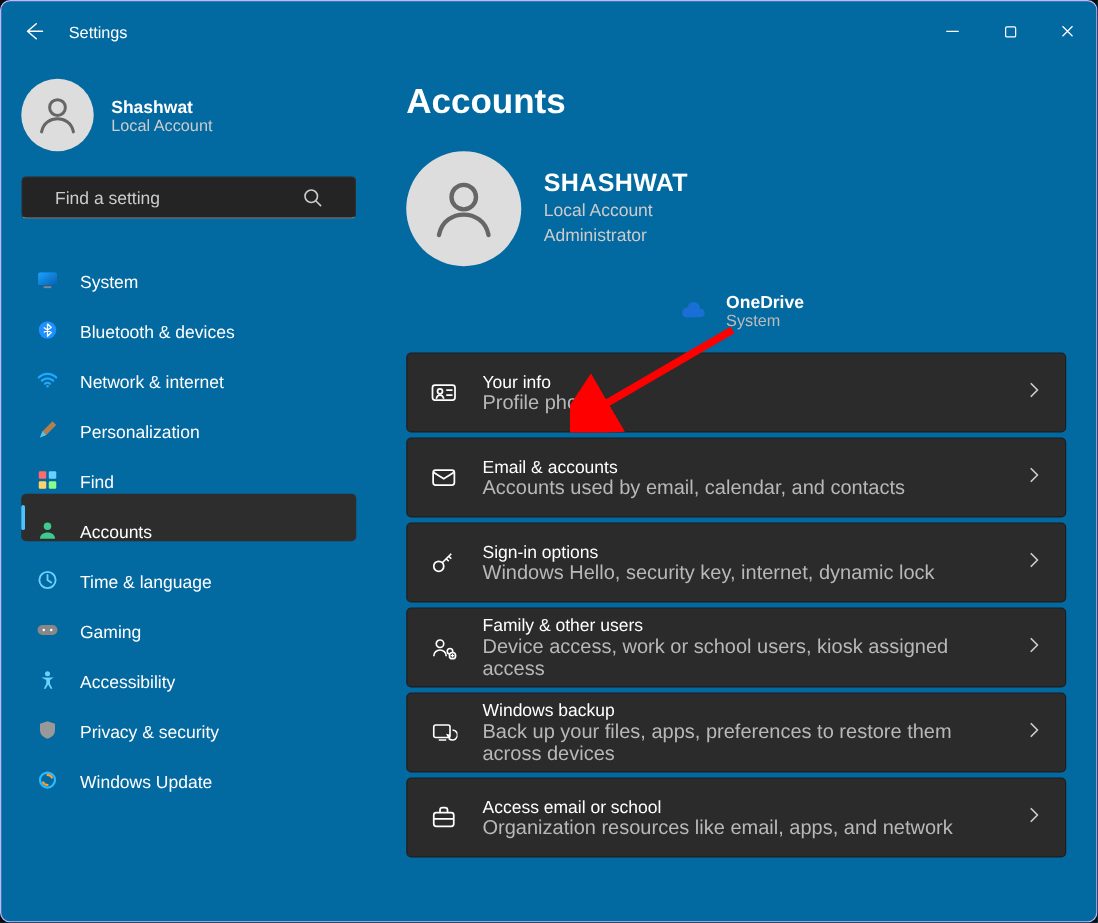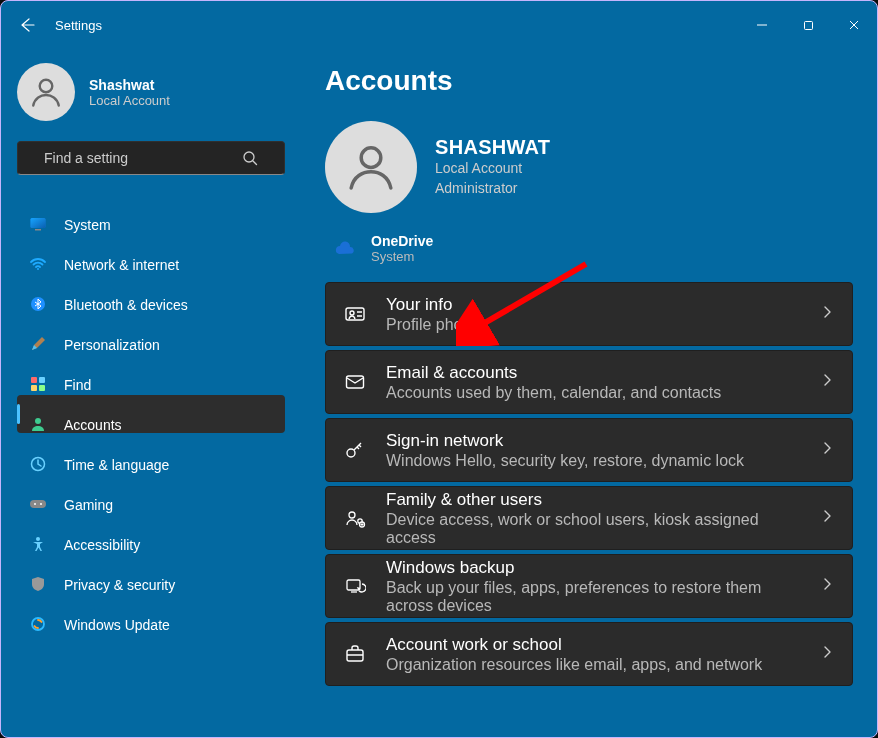--- a/index.html
+++ b/index.html
@@ -44,7 +44,7 @@
   .hero-name { font-size:20px; font-weight:600; letter-spacing:0.3px; }
   .hero-sub { font-size:14px; color:#ccc; line-height:1.4; }
 
-  .onedrive-row { display:flex; align-items:center; gap:16px; padding:4px 0 18px 8px; }
+  .onedrive-row { display:flex; align-items:center; gap:16px; padding:4px 0 18px 8px;justify-content:center; }
   .onedrive-icon { width:22px; height:22px; }
   .onedrive-title { font-size:14px; font-weight:600; }
   .onedrive-sub { font-size:13px; color:#bbb; }

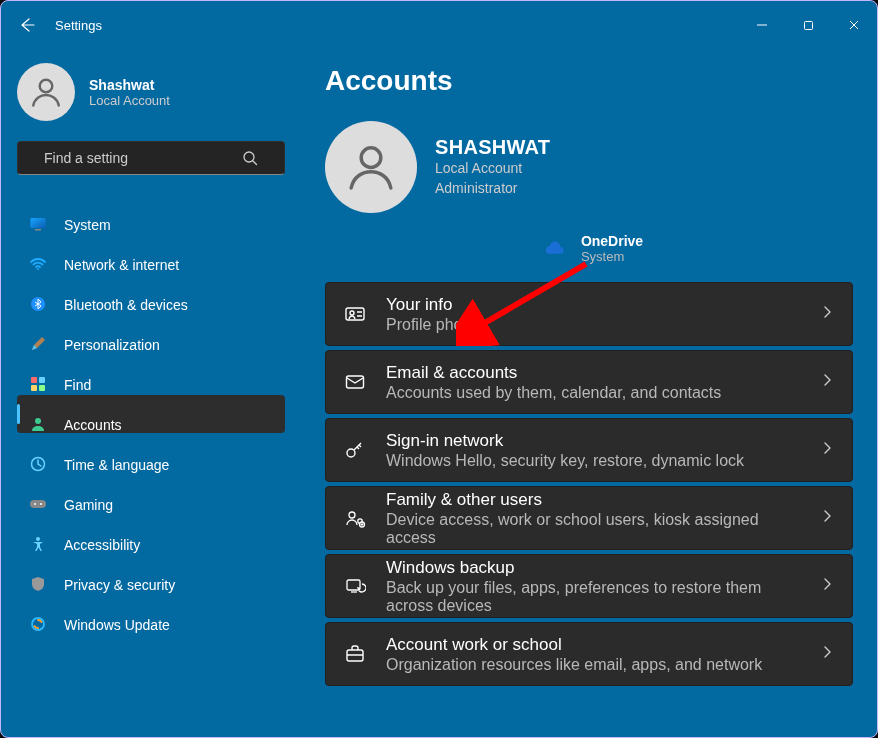--- a/index.html
+++ b/index.html
@@ -140,21 +140,21 @@
         </div>
         <div class="nav-item">
           <span class="nav-icon">
+            <svg width="16" height="16" viewBox="0 0 16 16">
+                <circle cx="8" cy="8" r="7" fill="#1e90ff"></circle>
+                <path d="M8 3v10l3-3-6-4m0 4 6-4-3-3" stroke="#fff" stroke-width="1" fill="none" stroke-linejoin="round"></path>
+              </svg>
+          </span>
+          <span>Bluetooth &amp; devices</span>
+        </div>
+        <div class="nav-item">
+          <span class="nav-icon">
             <svg width="18" height="18" viewBox="0 0 18 18" fill="none">
                 <path d="M2 7c4-4 10-4 14 0M4.5 9.5c2.5-2.5 6.5-2.5 9 0M7 12c1-1 3-1 4 0" stroke="#1eaaff" stroke-width="1.8" stroke-linecap="round"></path>
                 <circle cx="9" cy="14" r="1" fill="#1eaaff"></circle>
               </svg>
           </span>
           <span>Network &amp; internet</span>
-        </div>
-        <div class="nav-item">
-          <span class="nav-icon">
-            <svg width="16" height="16" viewBox="0 0 16 16">
-                <circle cx="8" cy="8" r="7" fill="#1e90ff"></circle>
-                <path d="M8 3v10l3-3-6-4m0 4 6-4-3-3" stroke="#fff" stroke-width="1" fill="none" stroke-linejoin="round"></path>
-              </svg>
-          </span>
-          <span>Bluetooth &amp; devices</span>
         </div>
         <div class="nav-item">
           <span class="nav-icon">

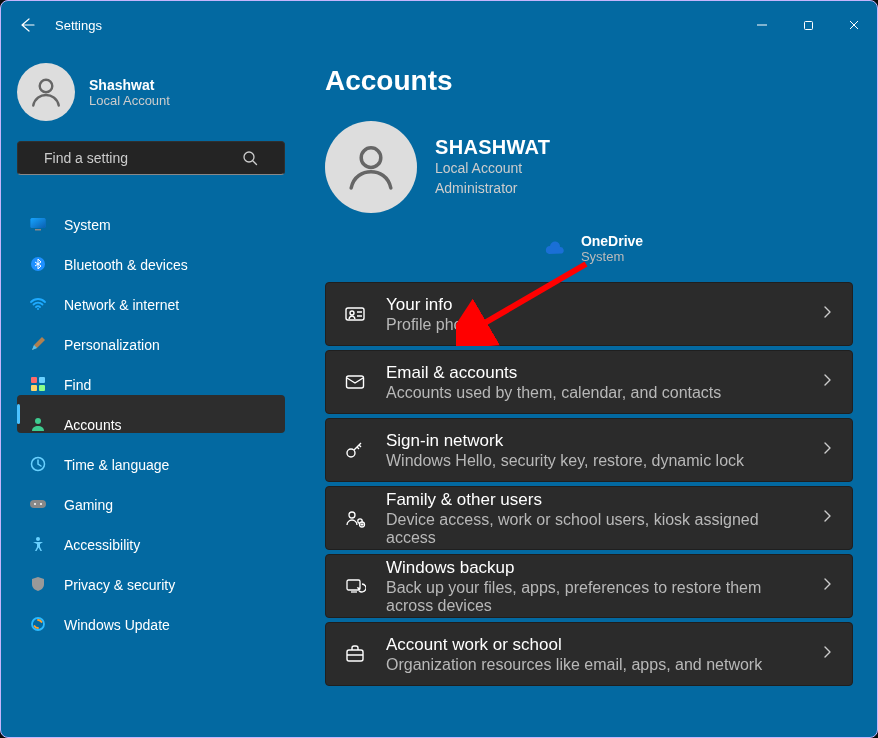--- a/index.html
+++ b/index.html
@@ -54,7 +54,7 @@
   .card + .card { margin-top:0; }
   .card-icon { width:22px; height:22px; display:flex; align-items:center; justify-content:center; color:#fff; }
   .card-text { flex:1; }
-  .card-title { font-size:17px; color:#fff; }
+  .card-title { font-size:14px; color:#fff; }
   .card-sub { font-size:16px; color:#b8b8b8; margin-top:1px; }
   .chevron { color:#ccc; }
 

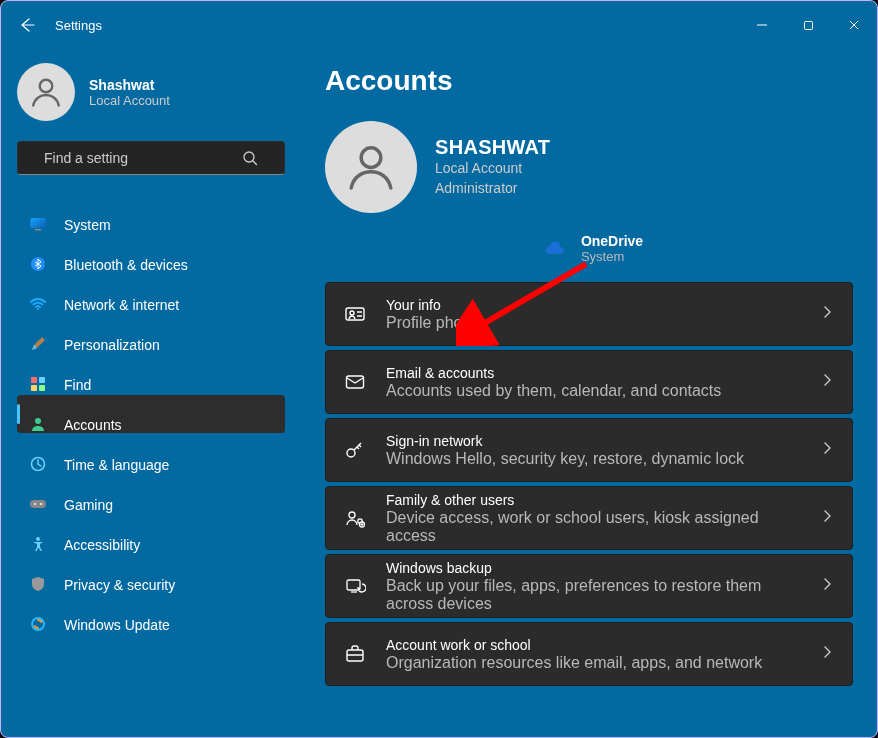--- a/index.html
+++ b/index.html
@@ -290,7 +290,7 @@
           </span>
           <div class="card-text">
             <div class="card-title">Email &amp; accounts</div>
-            <div class="card-sub">Accounts used by them, calendar, and contacts</div>
+            <div class="card-sub">Accounts used by email, calendar, and contacts</div>
           </div>
           <span class="chevron"><svg width="14" height="14" viewBox="0 0 14 14" fill="none">
                 <path d="M5 2l5 5-5 5" stroke="#ccc" stroke-width="1.4" stroke-linecap="round" stroke-linejoin="round"></path>

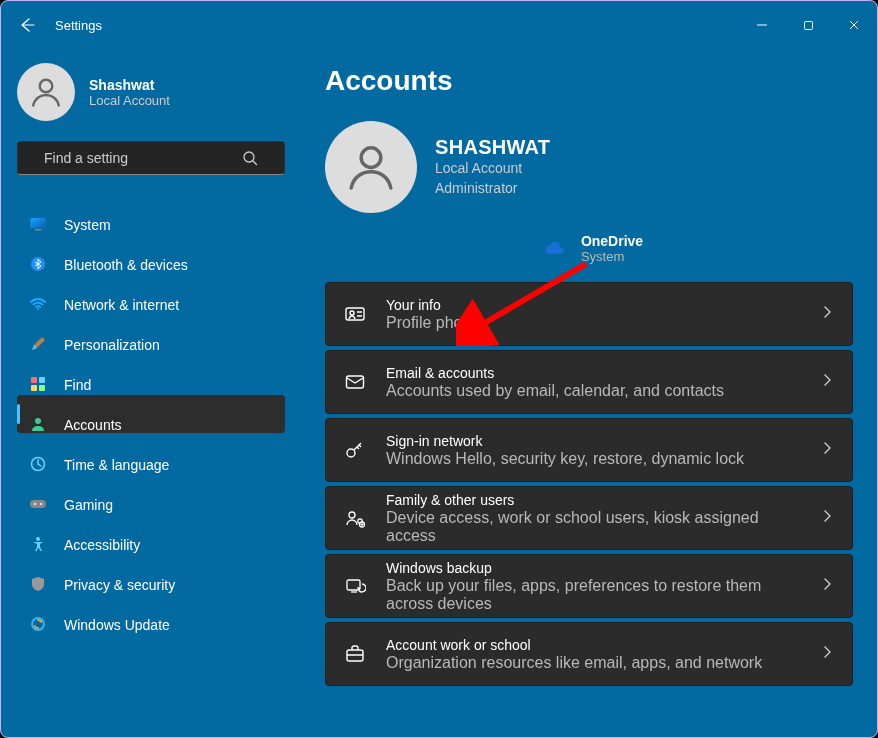--- a/index.html
+++ b/index.html
@@ -305,7 +305,7 @@
               </svg>
           </span>
           <div class="card-text">
-            <div class="card-title">Sign-in network</div>
+            <div class="card-title">Sign-in options</div>
             <div class="card-sub">Windows Hello, security key, restore, dynamic lock</div>
           </div>
           <span class="chevron"><svg width="14" height="14" viewBox="0 0 14 14" fill="none">

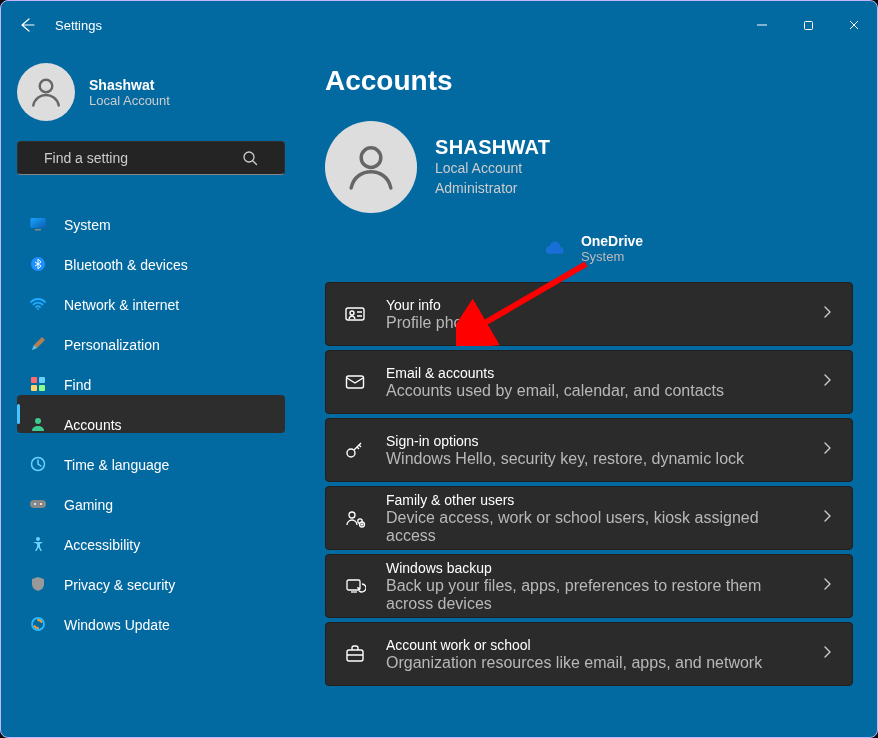--- a/index.html
+++ b/index.html
@@ -306,7 +306,7 @@
           </span>
           <div class="card-text">
             <div class="card-title">Sign-in options</div>
-            <div class="card-sub">Windows Hello, security key, restore, dynamic lock</div>
+            <div class="card-sub">Windows Hello, security key, internet, dynamic lock</div>
           </div>
           <span class="chevron"><svg width="14" height="14" viewBox="0 0 14 14" fill="none">
                 <path d="M5 2l5 5-5 5" stroke="#ccc" stroke-width="1.4" stroke-linecap="round" stroke-linejoin="round"></path>

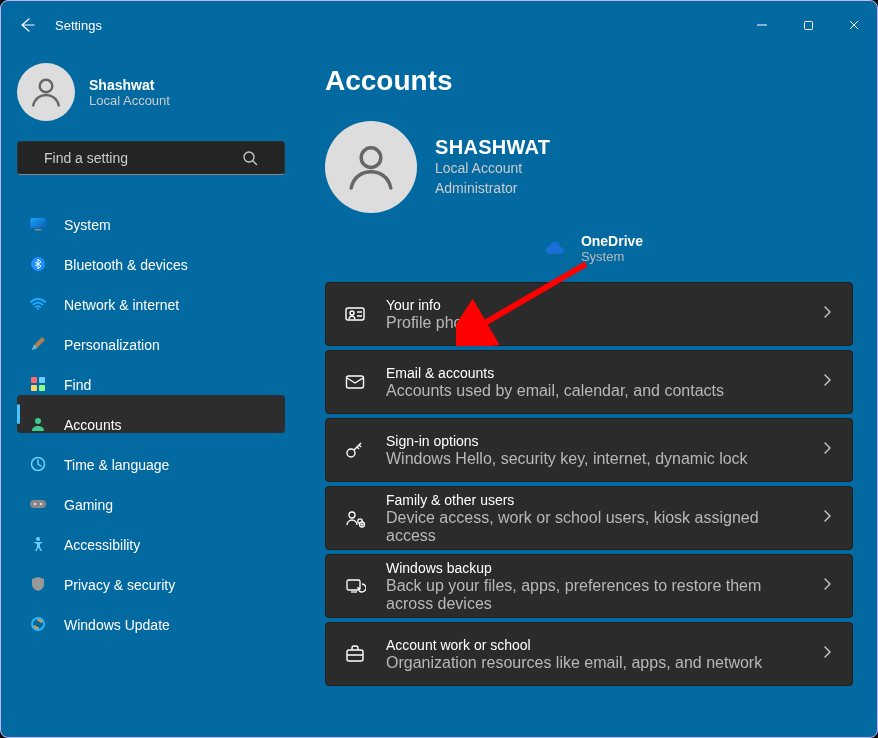--- a/index.html
+++ b/index.html
@@ -359,7 +359,7 @@
               </svg>
           </span>
           <div class="card-text">
-            <div class="card-title">Account work or school</div>
+            <div class="card-title">Access email or school</div>
             <div class="card-sub">Organization resources like email, apps, and network</div>
           </div>
           <span class="chevron"><svg width="14" height="14" viewBox="0 0 14 14" fill="none">

